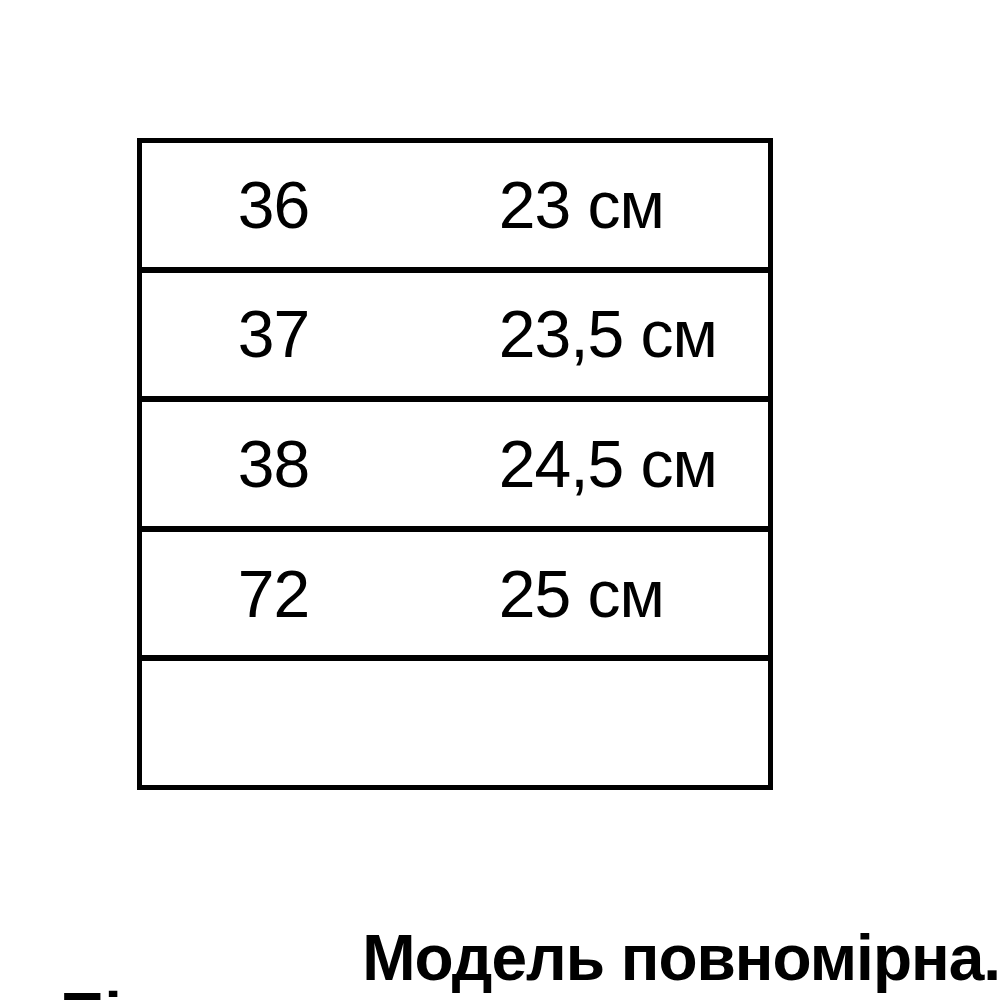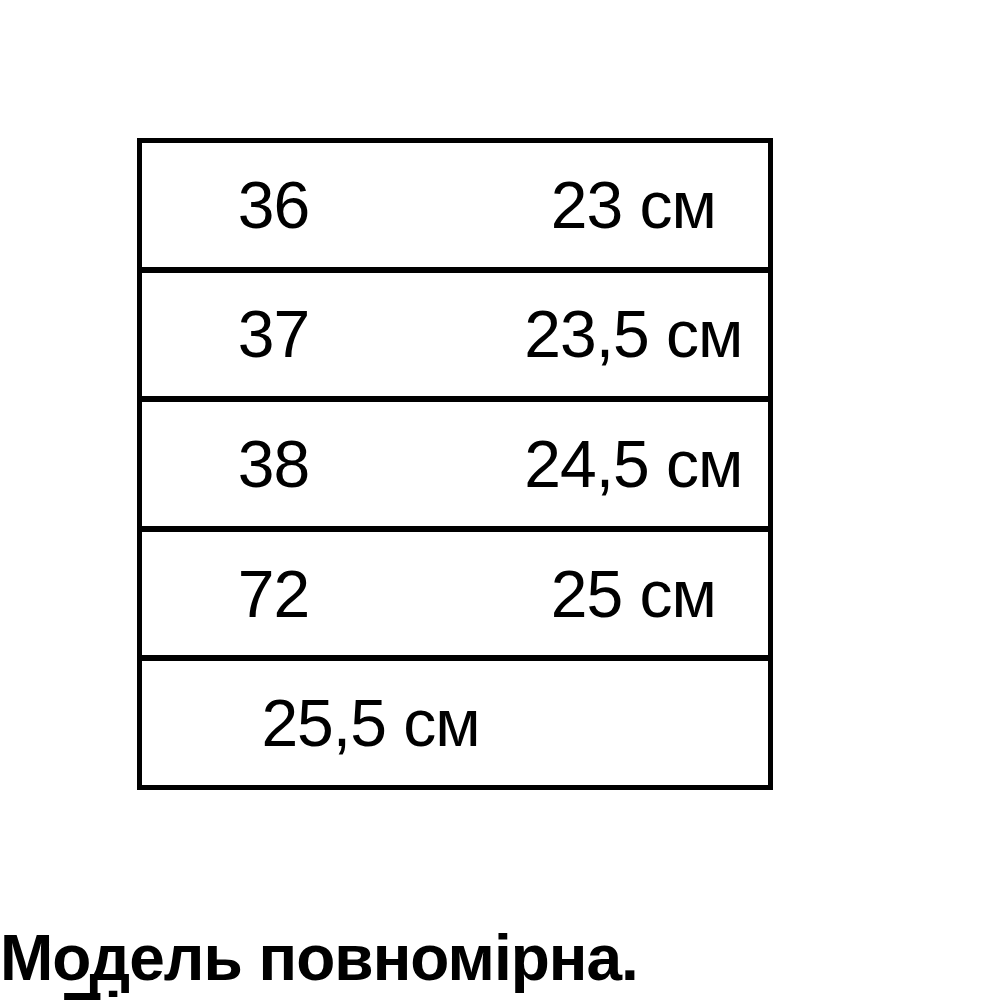--- a/index.html
+++ b/index.html
@@ -48,7 +48,6 @@
   }
   .cell-length {
     width: 43%;
-    text-align: center;
     white-space: nowrap;
   }
 

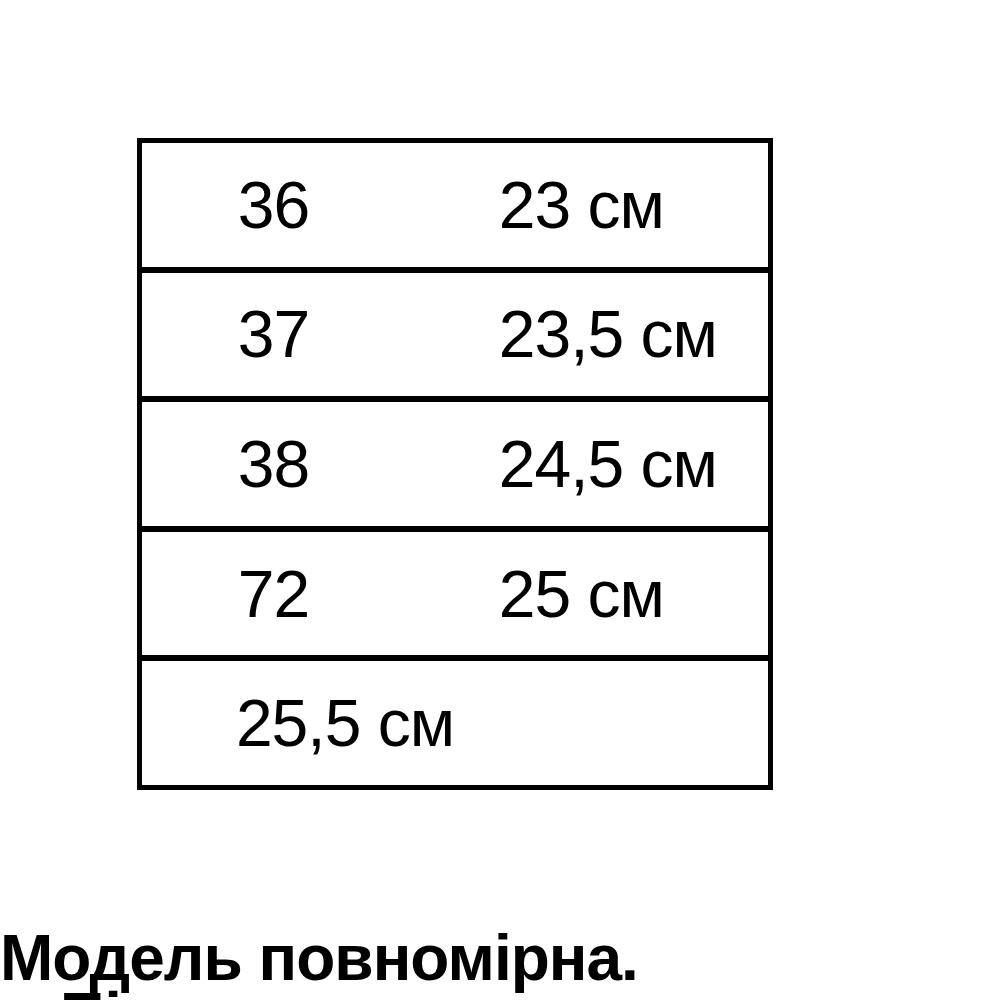--- a/index.html
+++ b/index.html
@@ -102,7 +102,6 @@
   </div>
   <div class="size-row">
     <div class="row-spacer"></div>
-    <div class="cell-length">25,5 см</div>
   </div>
 </div>
 

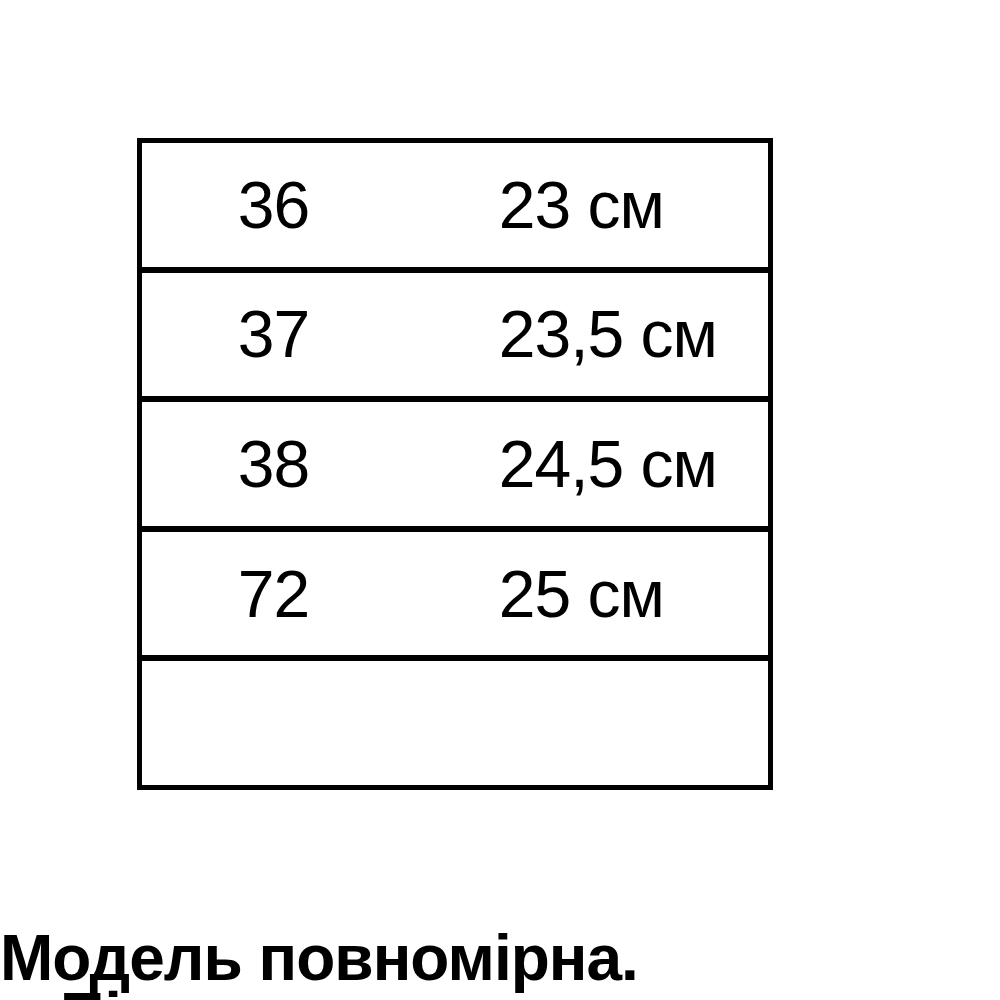--- a/index.html
+++ b/index.html
@@ -57,7 +57,7 @@
     left: 0;
     top: 926px;
     width: 100%;
-    text-align: left;
+    text-align: right;
     font-size: 64px;
     font-weight: bold;
     line-height: 1;

